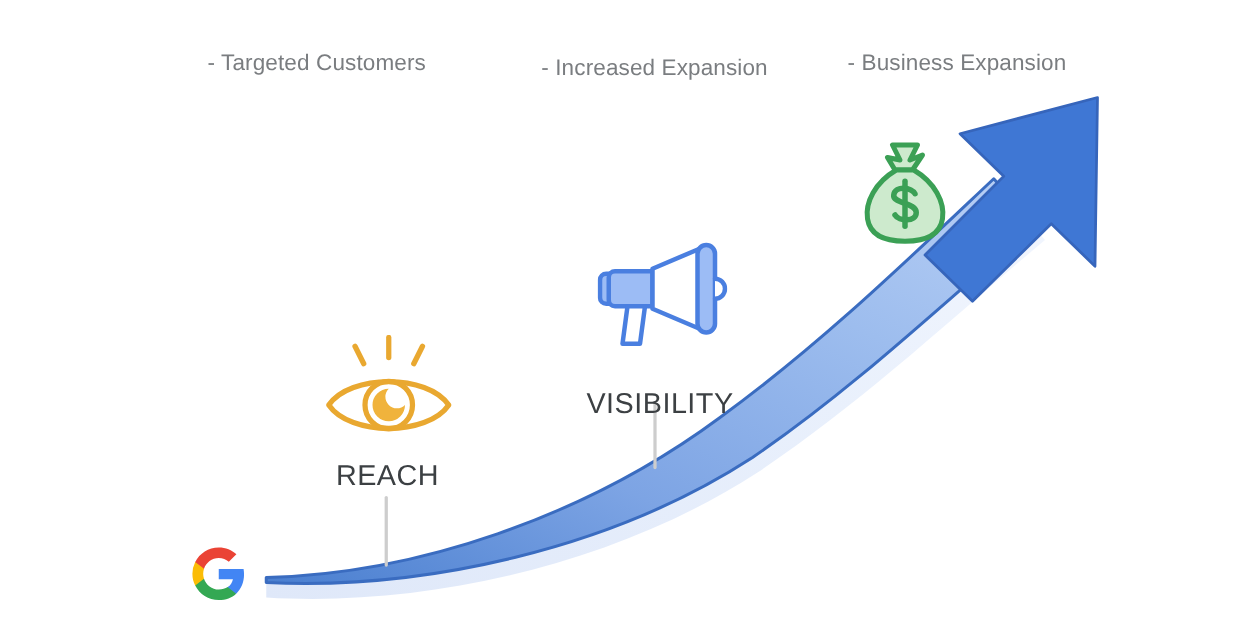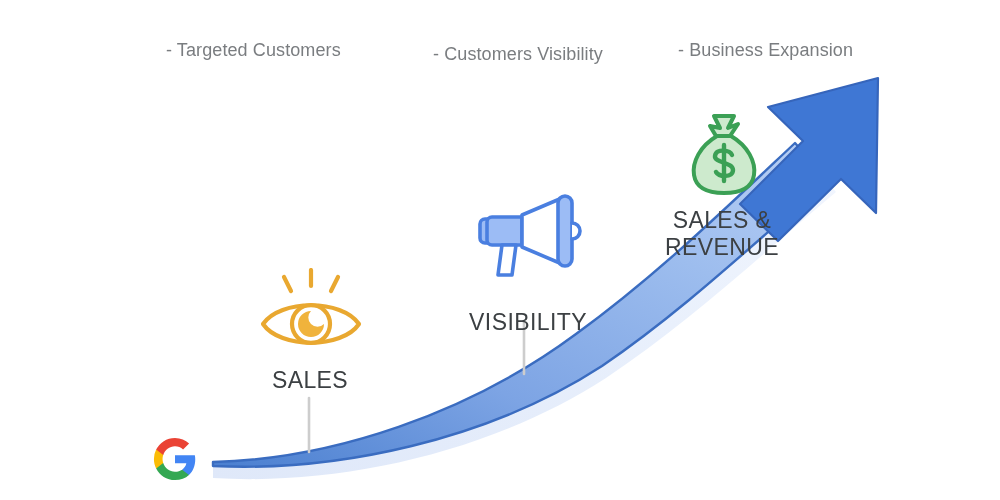--- a/index.html
+++ b/index.html
@@ -125,7 +125,7 @@
   </svg>
 
   <div class="annotation" id="annotation-0">- Targeted Customers</div>
-  <div class="annotation" id="annotation-1">- Customers Visibility</div>
+  <div class="annotation" id="annotation-1">- Increased Expansion</div>
   <div class="annotation" id="annotation-2">- Business Expansion</div>
 
   <div class="stage-icon" id="icon-eye">

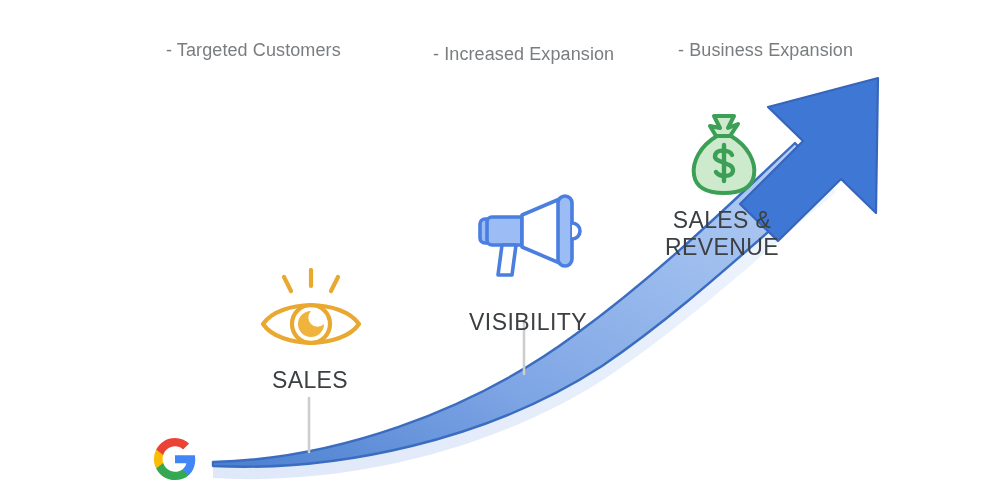--- a/index.html
+++ b/index.html
@@ -168,10 +168,6 @@
       </g>
     </svg>
   </div>
-  <div class="stage-label" id="stage-label-sales">
-    <span>SALES &amp;</span><br>
-    <span>REVENUE</span>
-  </div>
 
   <div class="stage-icon" id="logo-google">
     <svg viewBox="0 0 48 48" width="46" height="46">

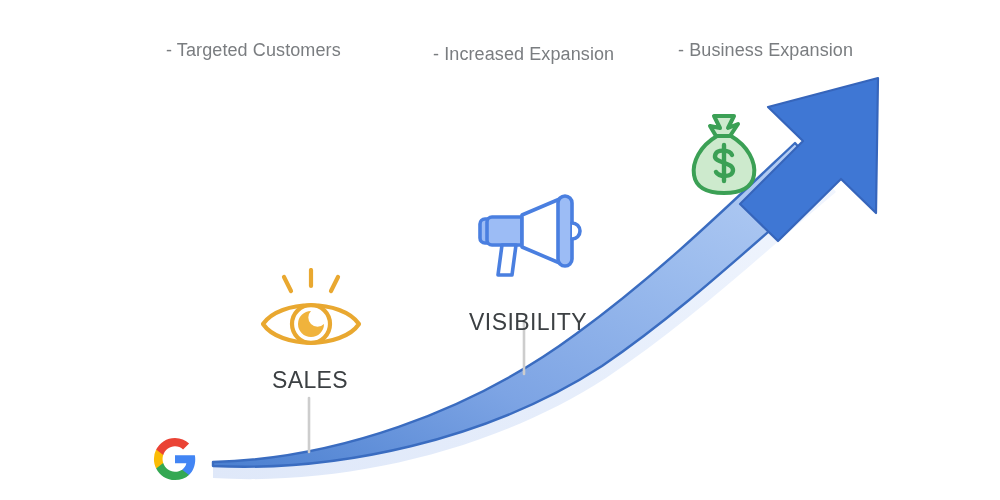--- a/index.html
+++ b/index.html
@@ -140,7 +140,7 @@
       <path d="M 53,43 a 13,13 0 1 0 13,13 a 7,7 0 0 1 -13,-13 Z" fill="#F0B33C"></path>
     </svg>
   </div>
-  <div class="stage-label" id="stage-label-reach">SALES</div>
+  <div class="stage-label" id="stage-label-reach">REACH</div>
 
   <div class="stage-icon" id="icon-megaphone">
     <svg viewBox="0 0 104 86" width="104" height="86">

